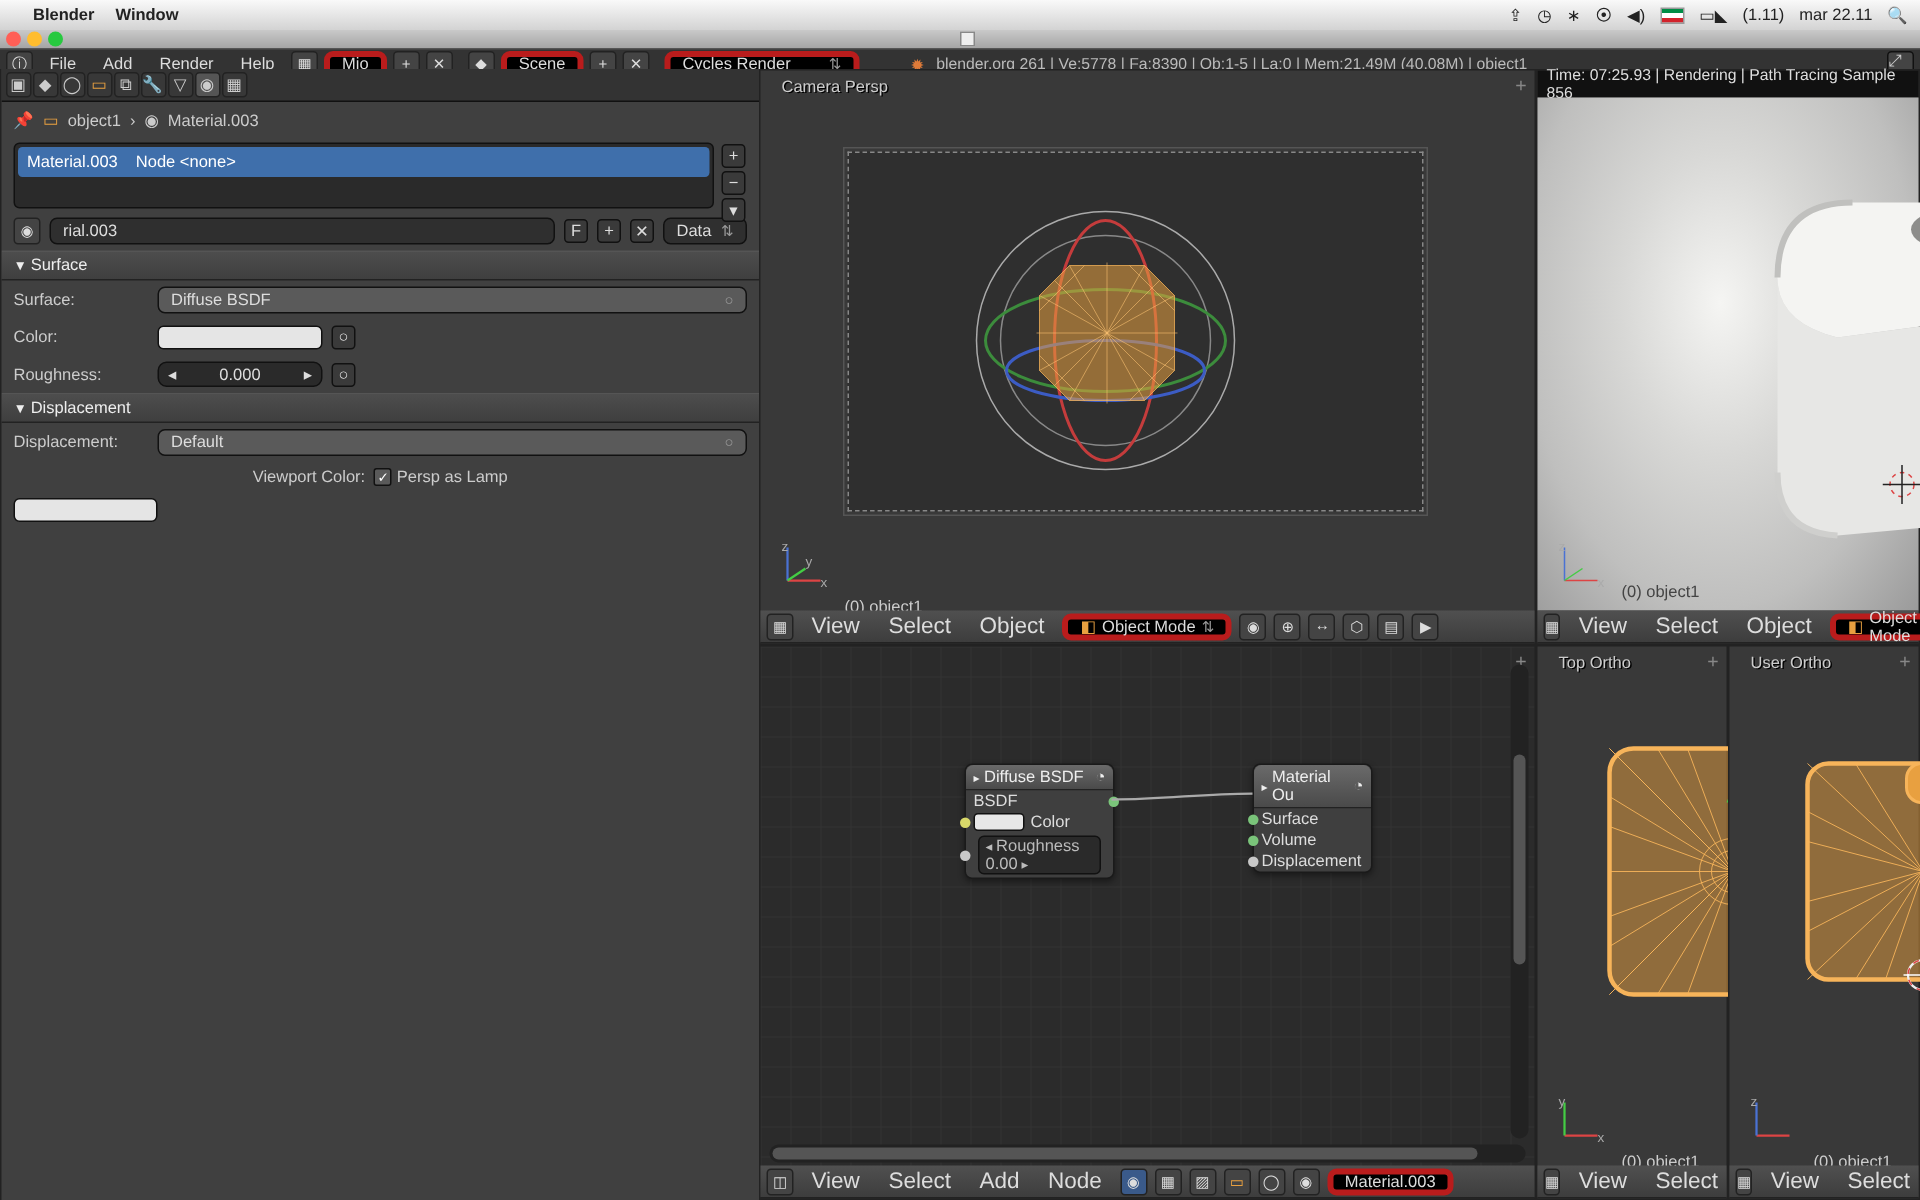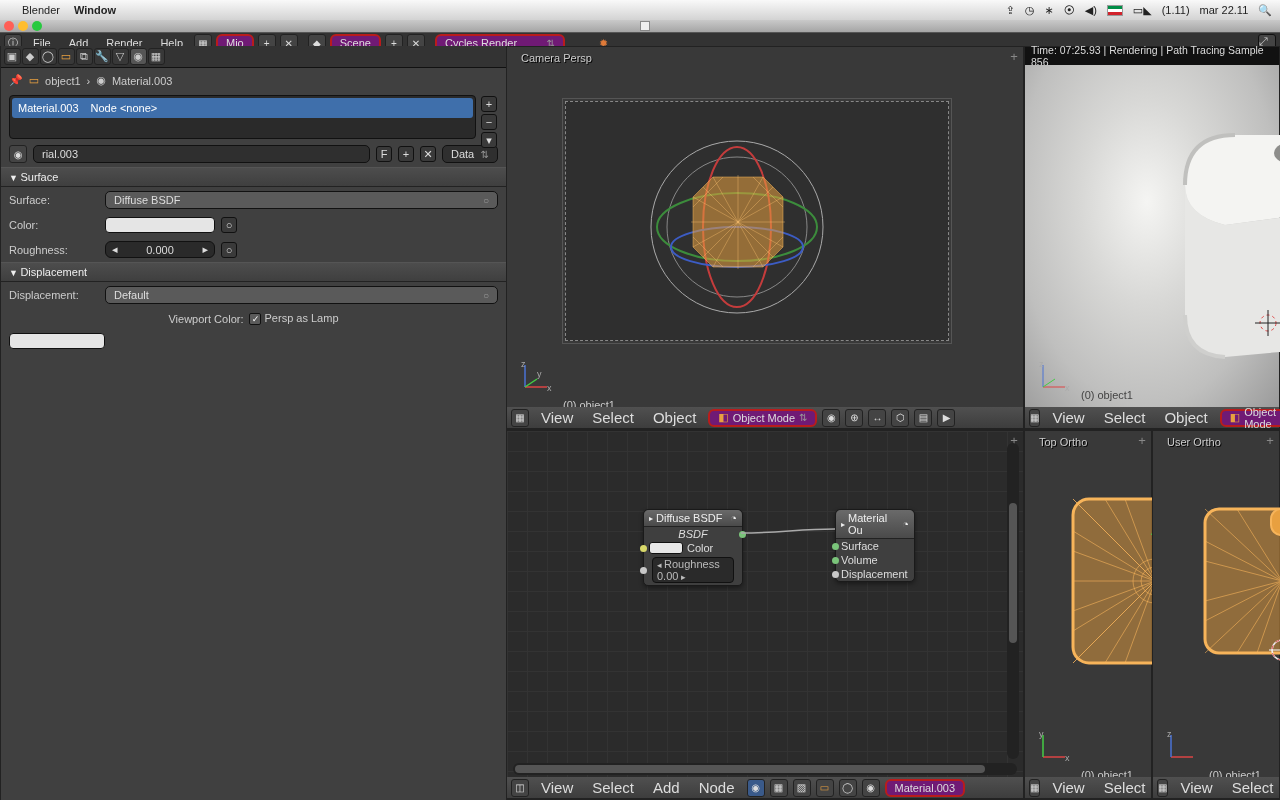--- a/index.html
+++ b/index.html
@@ -7,7 +7,7 @@
 
 .mac-bar { height:20px; background:linear-gradient(#f9f9f9,#d3d3d3); display:flex; align-items:center; padding:0 8px; color:#222; position:relative; }
 .mac-bar .apple { font-size:13px; margin-right:14px; }
-.mac-bar .mitem { margin-right:14px; font-weight:normal; }
+.mac-bar .mitem { margin-right:14px; font-weight:bold; }
 .mac-bar .right { margin-left:auto; display:flex; align-items:center; gap:10px; }
 .mac-bar .right span { font-size:11px; }
 .flag { width:16px;height:11px;background:linear-gradient(#008d46 33%,#fff 33% 66%,#d2232c 66%); border:1px solid #999;}

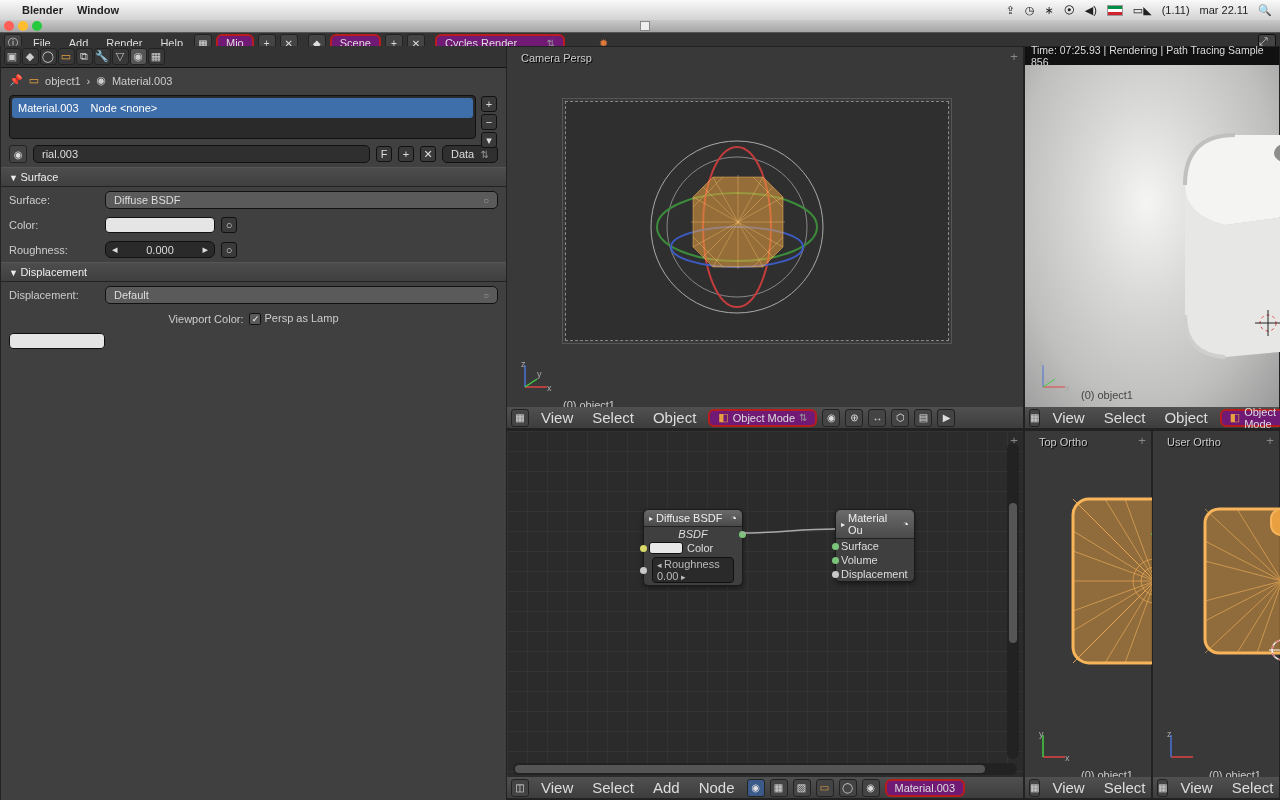--- a/index.html
+++ b/index.html
@@ -18,7 +18,7 @@
 .rd{background:#ff5f56;} .yl{background:#ffbd2e;} .gn{background:#27c93f;}
 .icon-btn { width:18px; height:18px; background:#444; border:1px solid #222; border-radius:3px; display:inline-flex; align-items:center; justify-content:center; font-size:10px; color:#ddd; }
 .menu-txt { color:#ddd; padding:2px 7px; cursor:pointer;}
-.pill { background:#701a75; border:2px solid #b91c1c; border-radius:6px; padding:2px 8px; color:#ddd; display:inline-flex; align-items:center; gap:4px; height:18px;}
+.pill { background:#000000; border:4px solid #b91c1c; border-radius:6px; padding:2px 8px; color:#ddd; display:inline-flex; align-items:center; gap:4px; height:18px;}
 .tiny { font-size:10px; color:#999;}
 .status { color:#bbb; font-size:10.5px; margin-left:4px;}
 

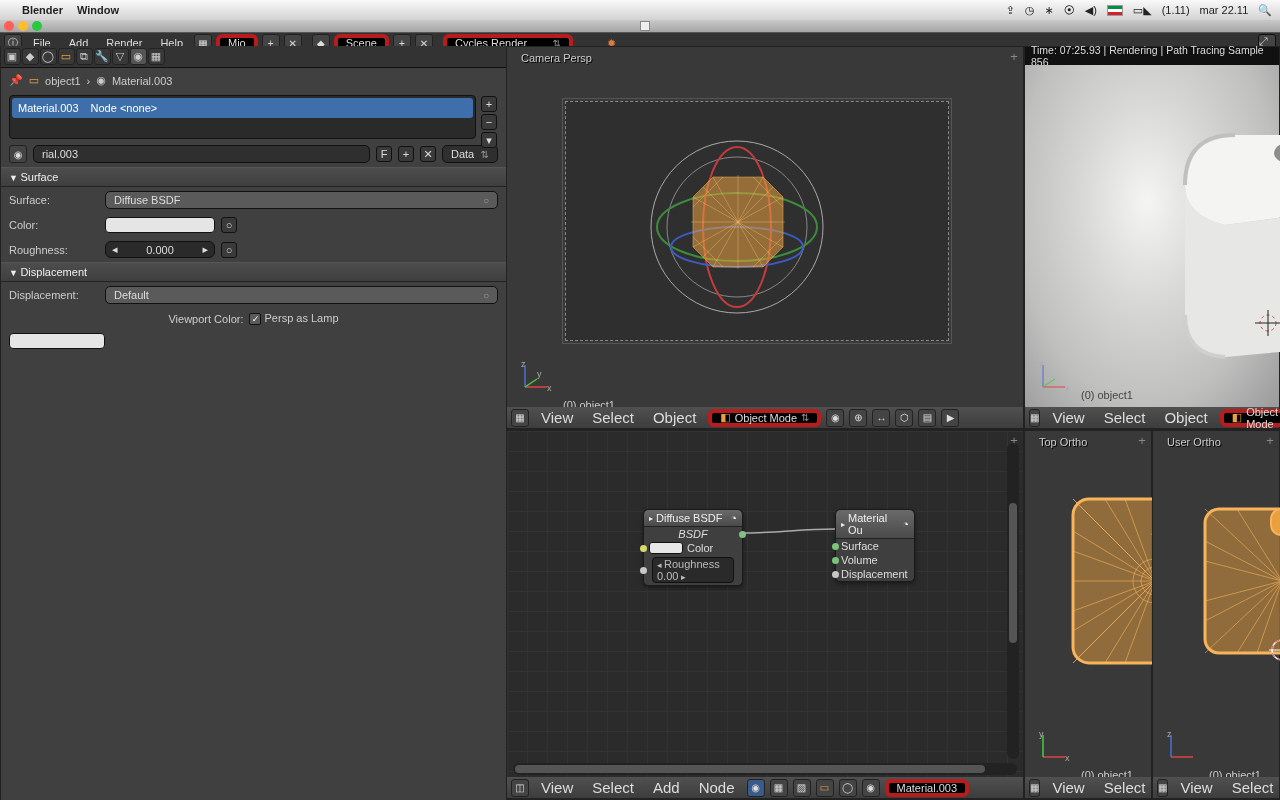--- a/index.html
+++ b/index.html
@@ -135,6 +135,7 @@
       <span class="tiny">⇅</span>
     </span>
   <span style="margin-left:30px;color:#e07b39">✹</span>
+  <span class="status">blender.org 261 | Ve:5778 | Fa:8390 | Ob:1-5 | La:0 | Mem:21.49M (40.08M) | object1</span>
   <span class="maxbtn" style="position:static;margin-left:auto">⤢</span>
 </div>
 

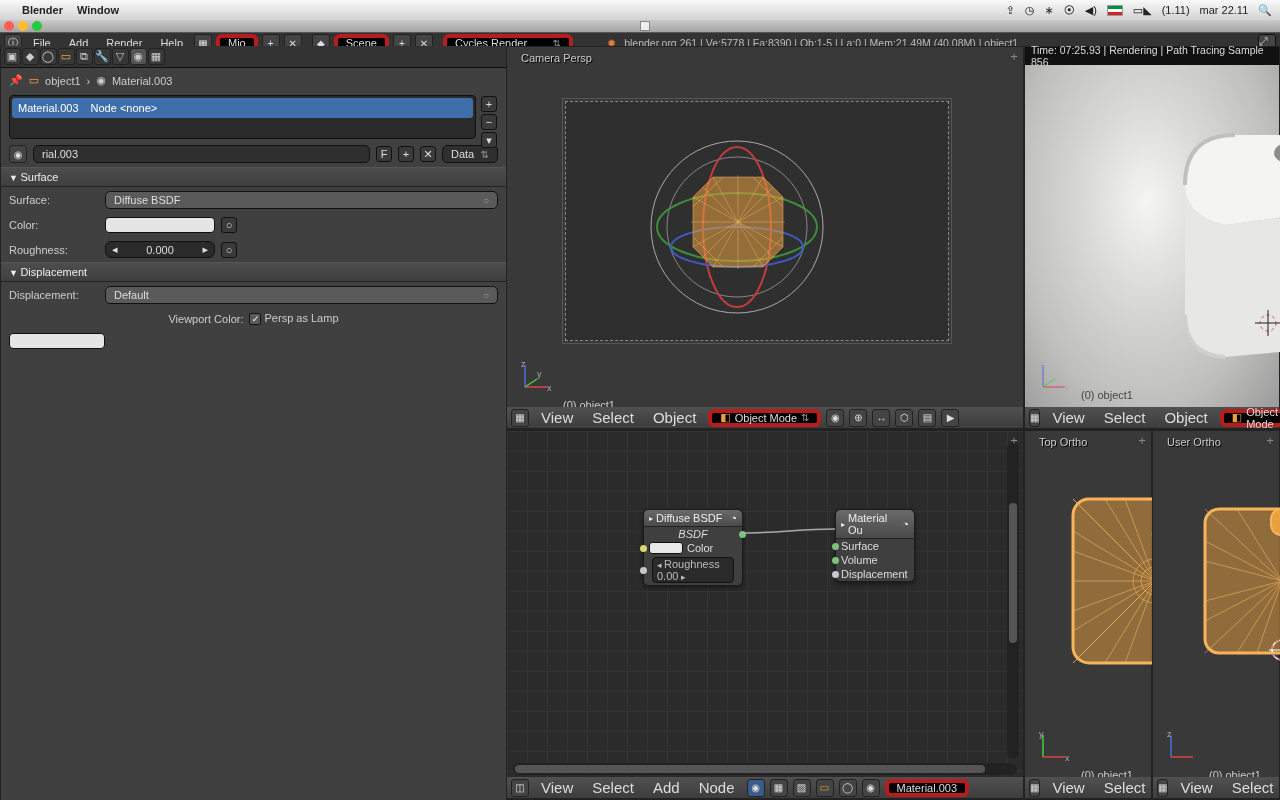--- a/index.html
+++ b/index.html
@@ -48,7 +48,7 @@
 .node-hd{background:linear-gradient(#6a6a6a,#4a4a4a);color:#eee;font-size:10px;padding:2px 5px;border-bottom:1px solid #222;border-radius:5px 5px 0 0;display:flex;align-items:center;}
 .node-hd .tri{margin-right:3px;font-size:8px;}
 .sock{display:flex;align-items:center;padding:1px 5px;font-size:10px;color:#ddd;position:relative;}
-.sock.out{justify-content:center;font-style:italic;}
+.sock.out{justify-content:flex-start;}
 .dot{width:7px;height:7px;border-radius:50%;background:#c8c8c8;position:absolute;}
 .dot.l{left:-4px;} .dot.r{right:-4px;}
 .dot.y{background:#d9d96a;} .dot.g{background:#7ac47a;}

